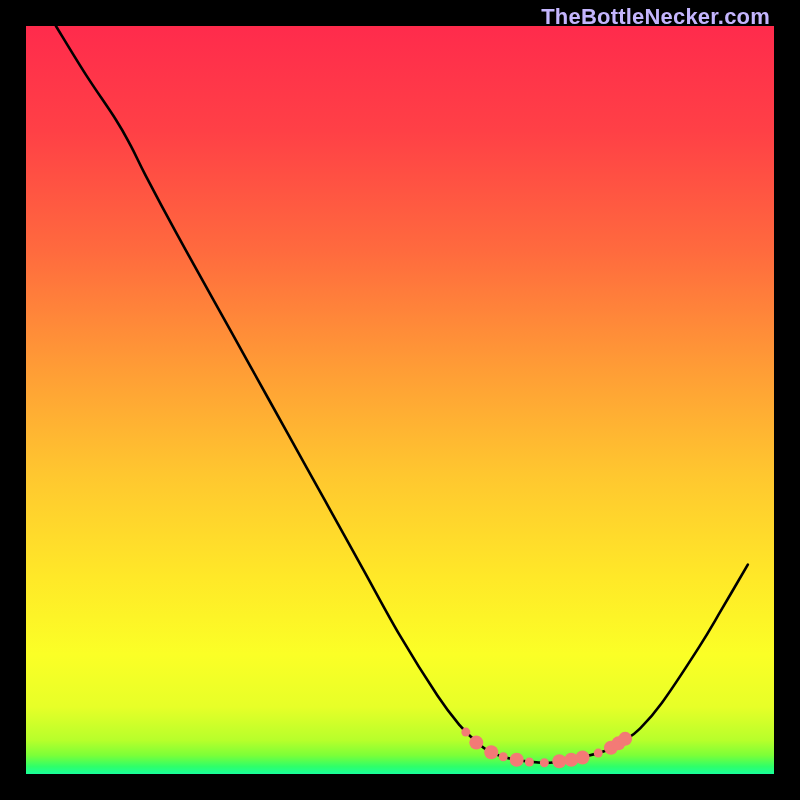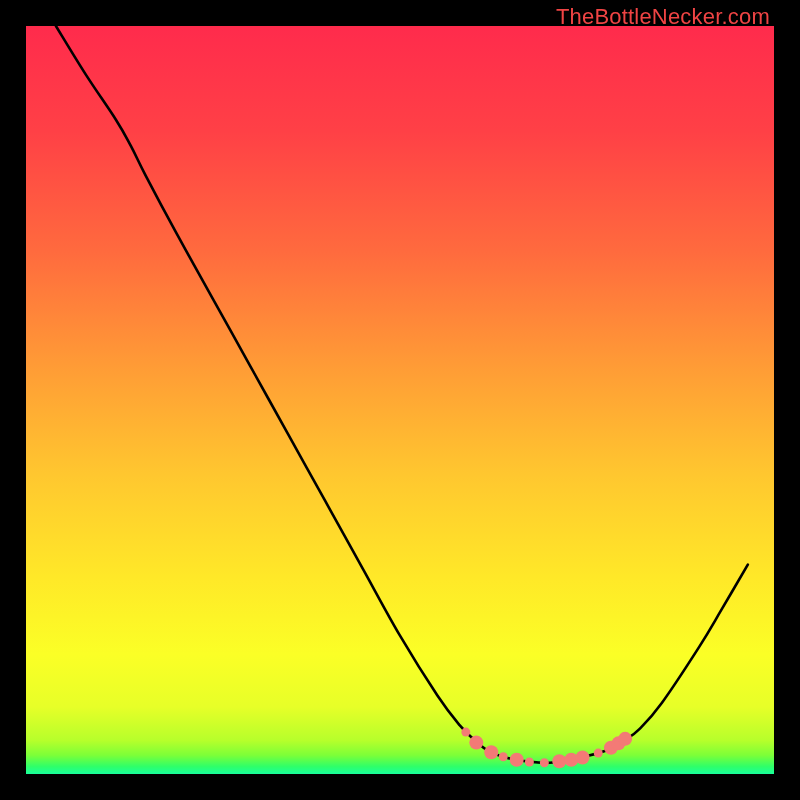--- a/index.html
+++ b/index.html
@@ -24,8 +24,8 @@
     right: 30px;
     font-family: Arial, Helvetica, sans-serif;
     font-size: 22px;
-    font-weight: normal;
-    color: #ef4444;
+    font-weight: bold;
+    color: #c4b5fd;
     letter-spacing: 0.2px;
   }
   svg {

